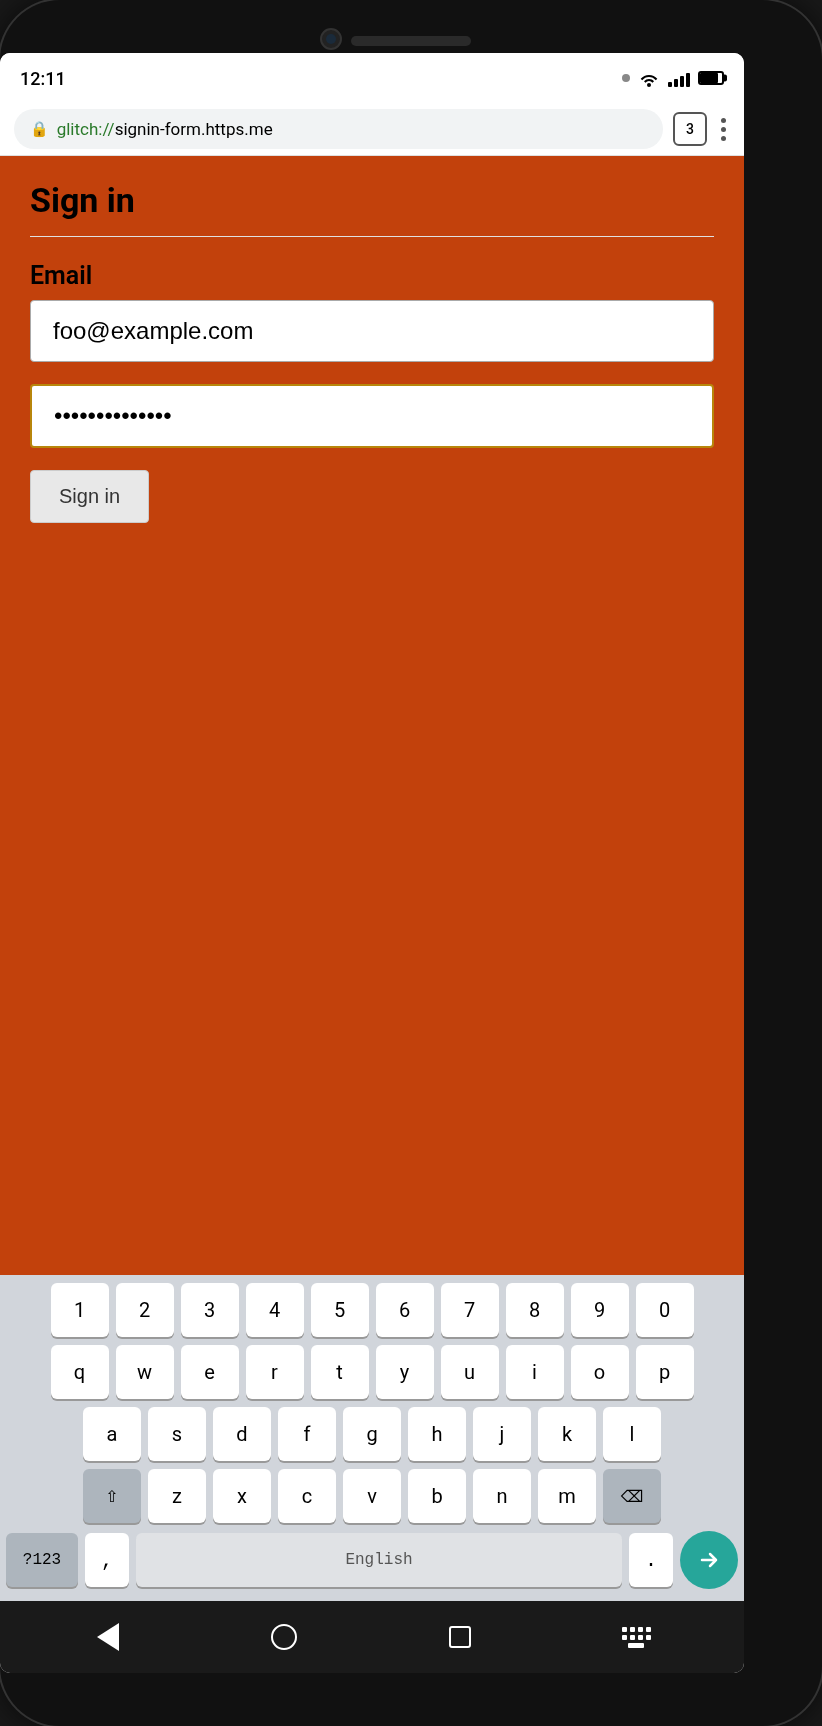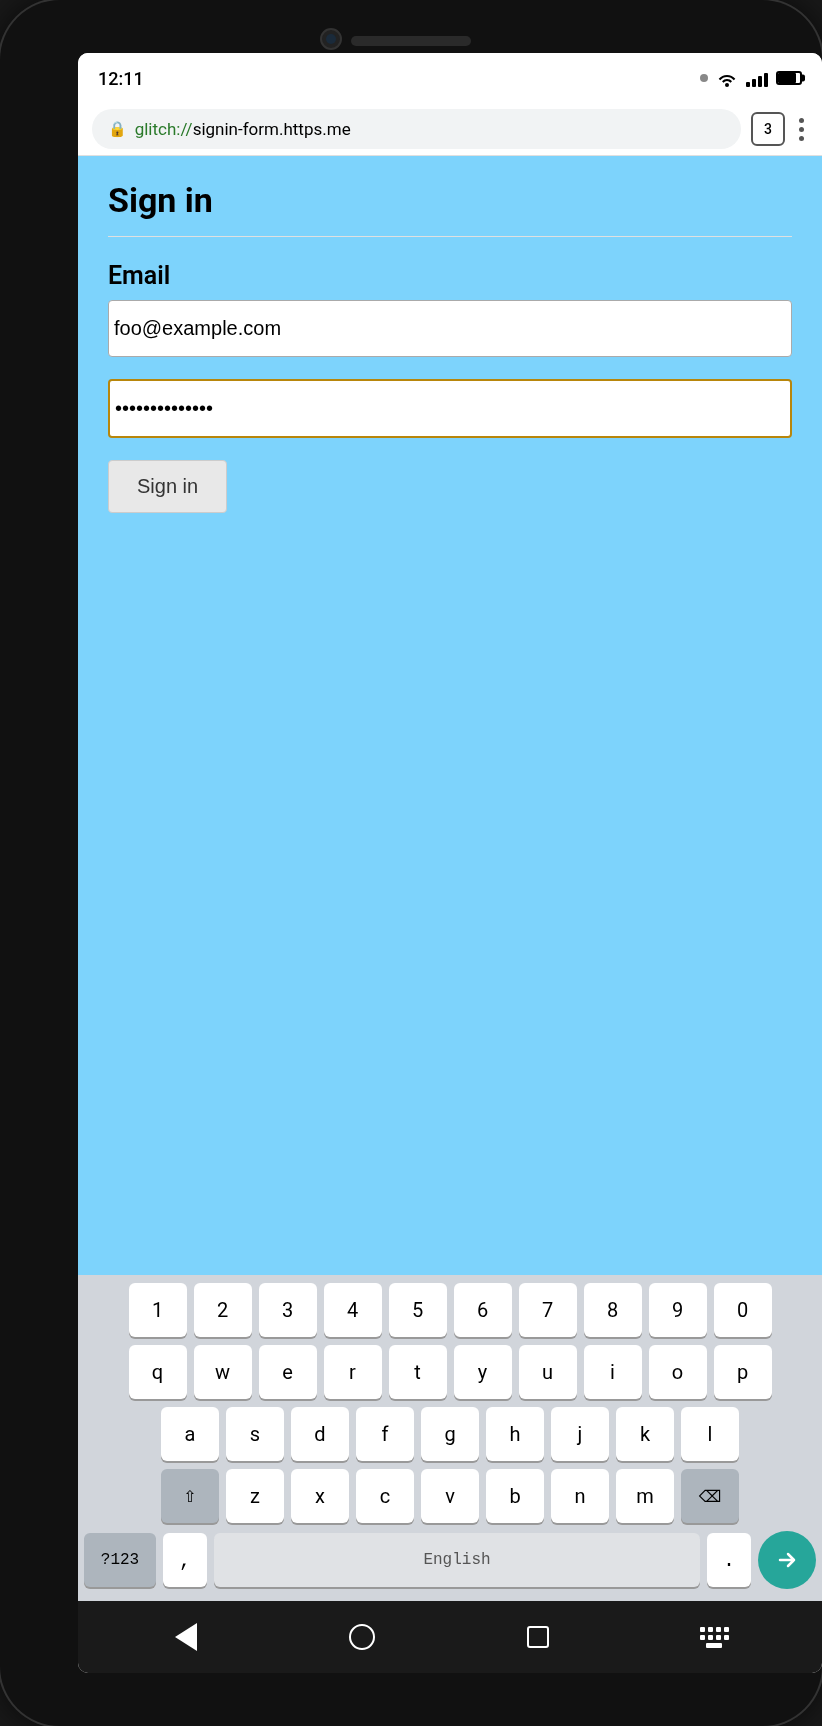--- a/index.html
+++ b/index.html
@@ -21,7 +21,7 @@
       position: relative;
       display: flex;
       flex-direction: column;
-      align-items: flex-end;
+      align-items: flex-start;
       box-shadow: 0 0 0 2px #333, 0 0 40px rgba(0,0,0,0.8);
       overflow: hidden;
     }

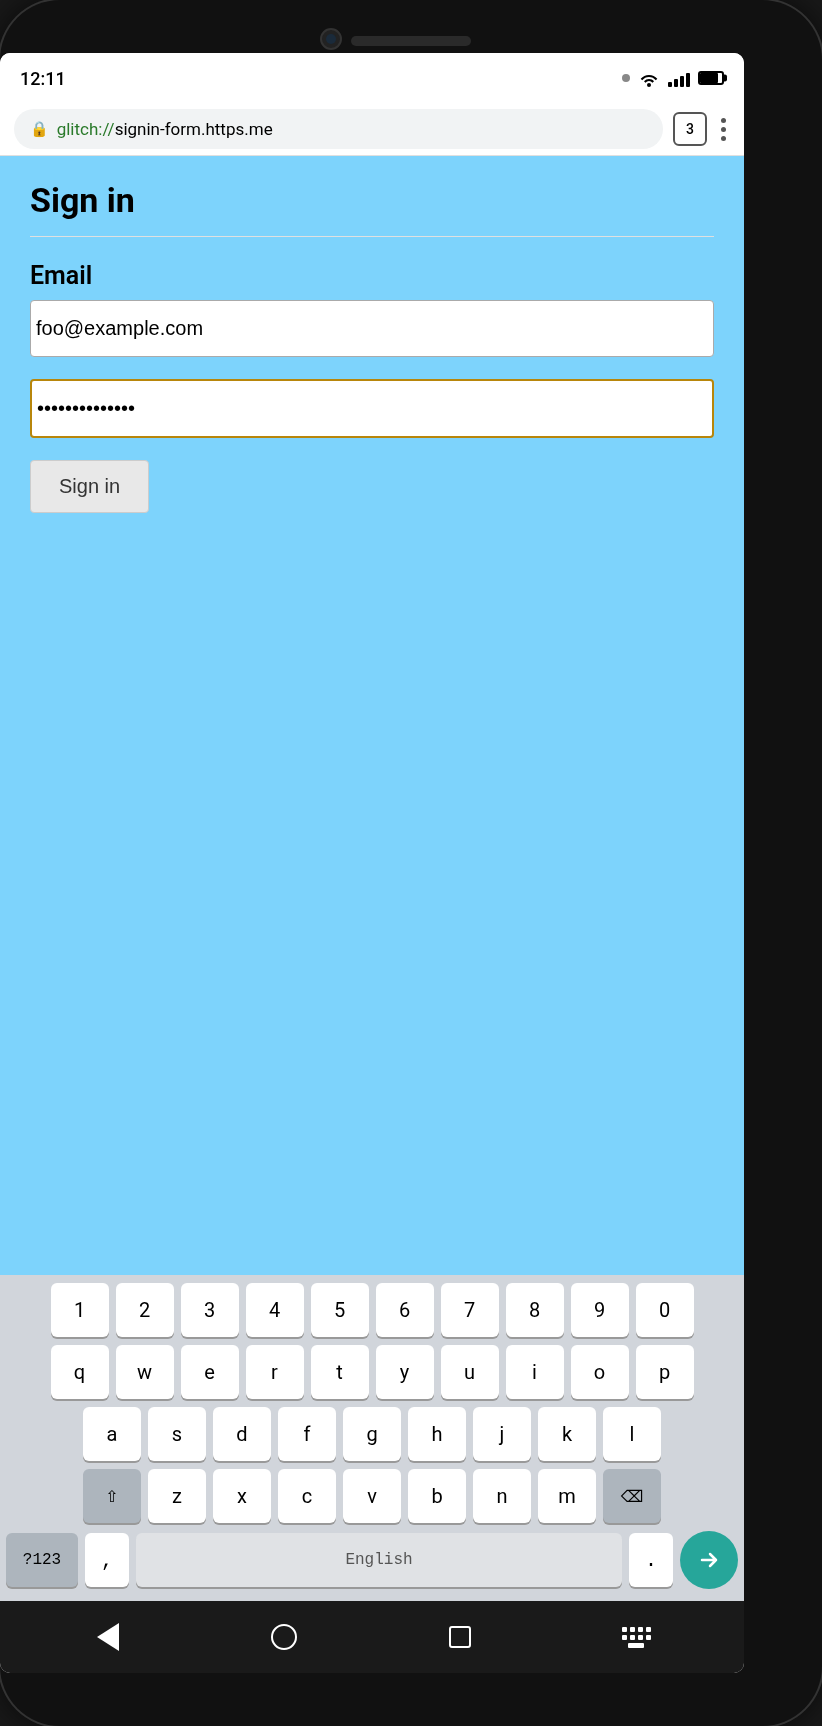--- a/index.html
+++ b/index.html
@@ -215,7 +215,7 @@
     .main-content {
       flex: 1;
       padding: 24px 30px;
-      background: #7dd3fc;
+      background: #c2410c;
       overflow-y: auto;
     }
 

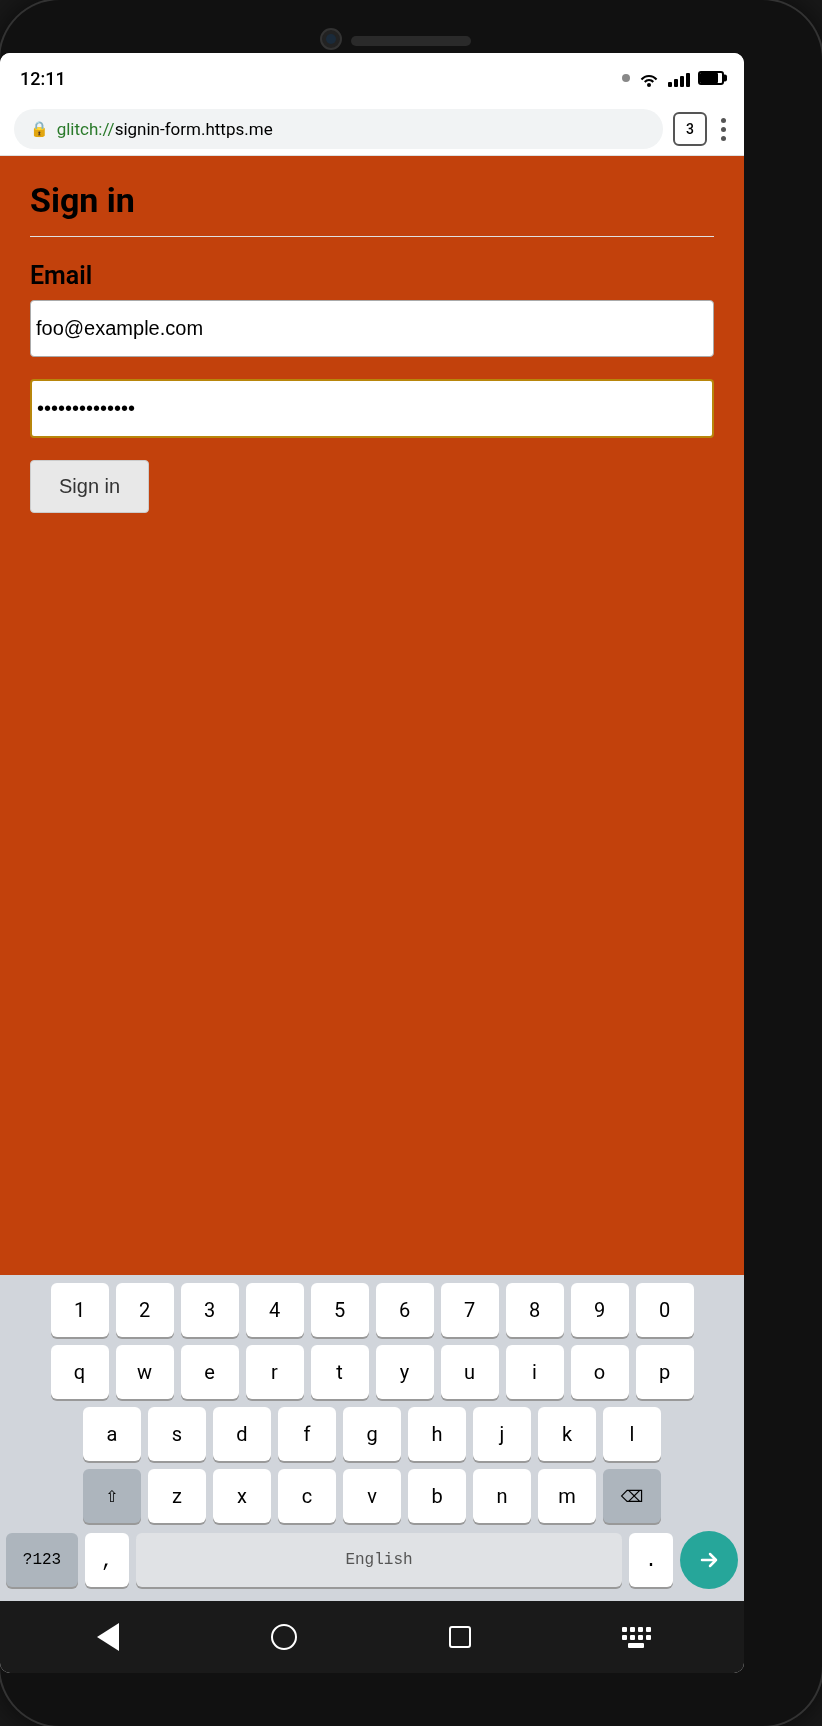--- a/index.html
+++ b/index.html
@@ -242,8 +242,8 @@
 
     .form-input {
       width: 100%;
-      padding: 16px 5px;
-      font-size: 20px;
+      padding: 16px 22px;
+      font-size: 24px;
       border: 1.5px solid #aaa;
       border-radius: 4px;
       outline: none;

